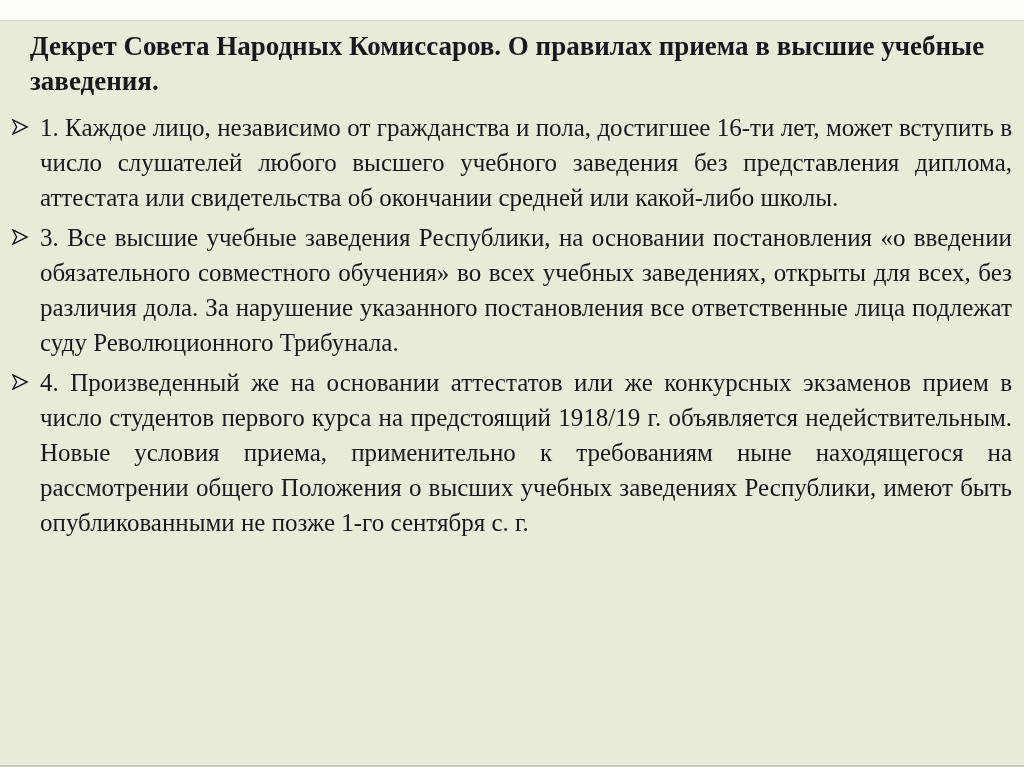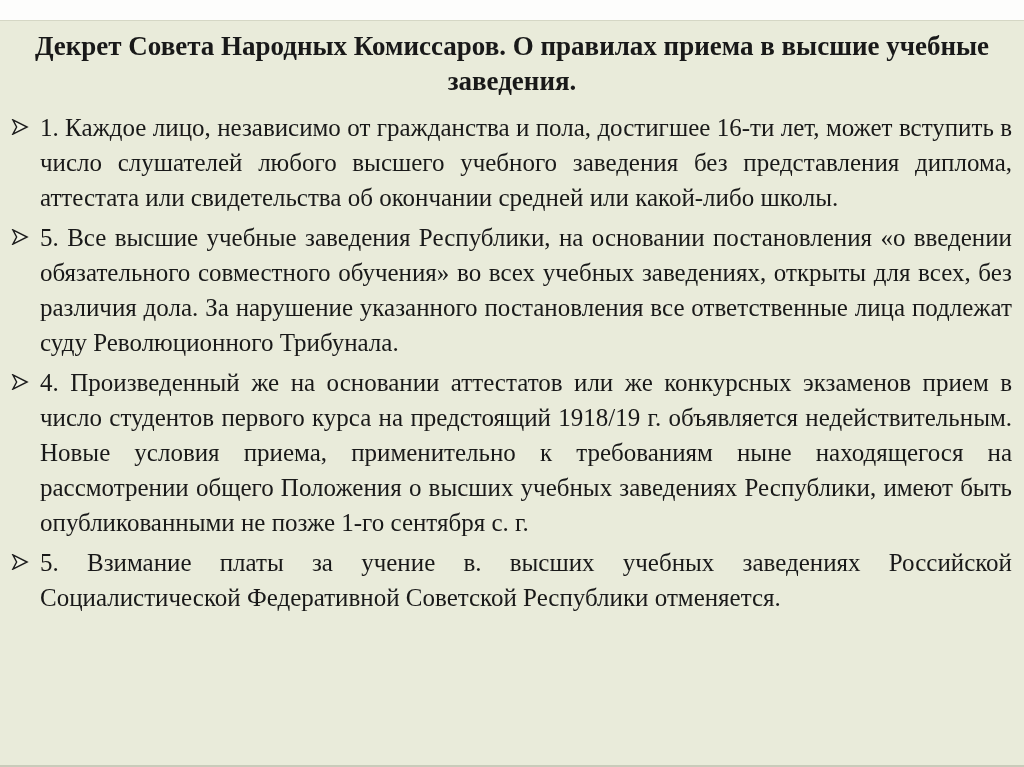--- a/index.html
+++ b/index.html
@@ -31,7 +31,6 @@
   .slide-title {
     margin: 0;
     padding: 2px 30px 6px 30px;
-    text-align: center;
     font-weight: bold;
     font-size: 27px;
     line-height: 35px;

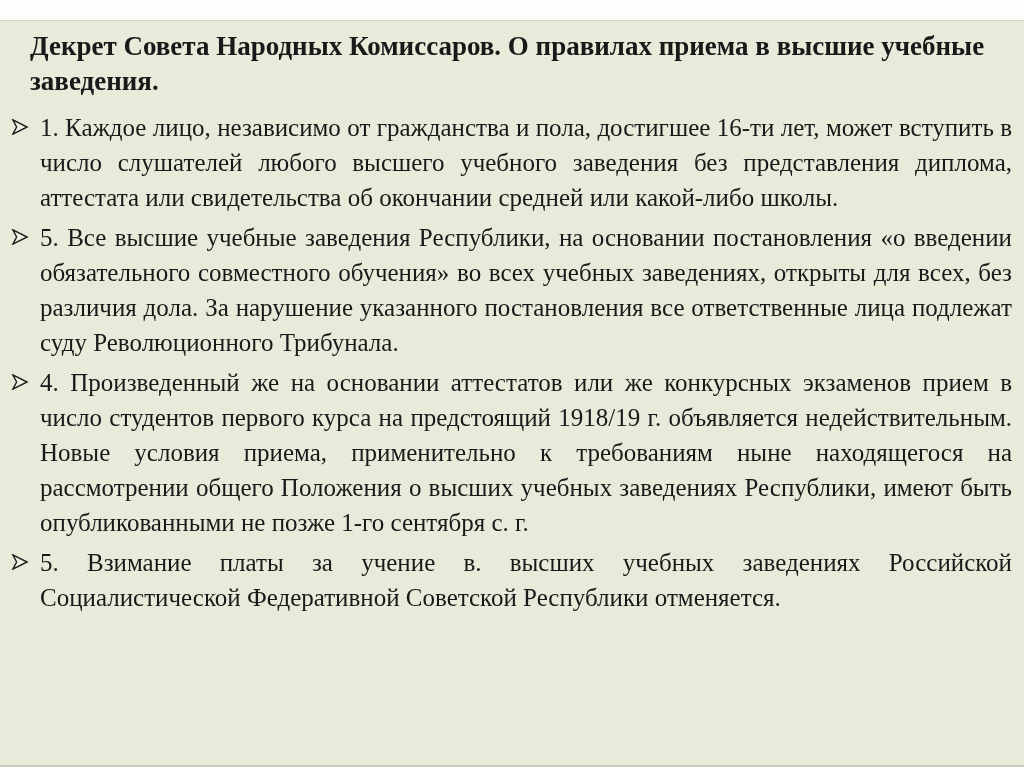--- a/index.html
+++ b/index.html
@@ -90,7 +90,7 @@
             <path d="M2 1 L18 9 L2 17 L6.2 9 Z" fill="#f2f4e6" stroke="#1c1c1c" stroke-width="1.6" stroke-linejoin="miter"></path>
           </svg>
         </span>
-        <span class="bullet-text">5. Все высшие учебные заведения Республики, на основании постановления «о введении обязательного совместного обучения»  во всех учебных заведениях, открыты для всех, без различия дола. За нарушение указанного постановления все ответственные лица подлежат суду Революционного Трибунала.</span>
+        <span class="bullet-text">3. Все высшие учебные заведения Республики, на основании постановления «о введении обязательного совместного обучения»  во всех учебных заведениях, открыты для всех, без различия дола. За нарушение указанного постановления все ответственные лица подлежат суду Революционного Трибунала.</span>
       </div>
 
       <div class="bullet-item">

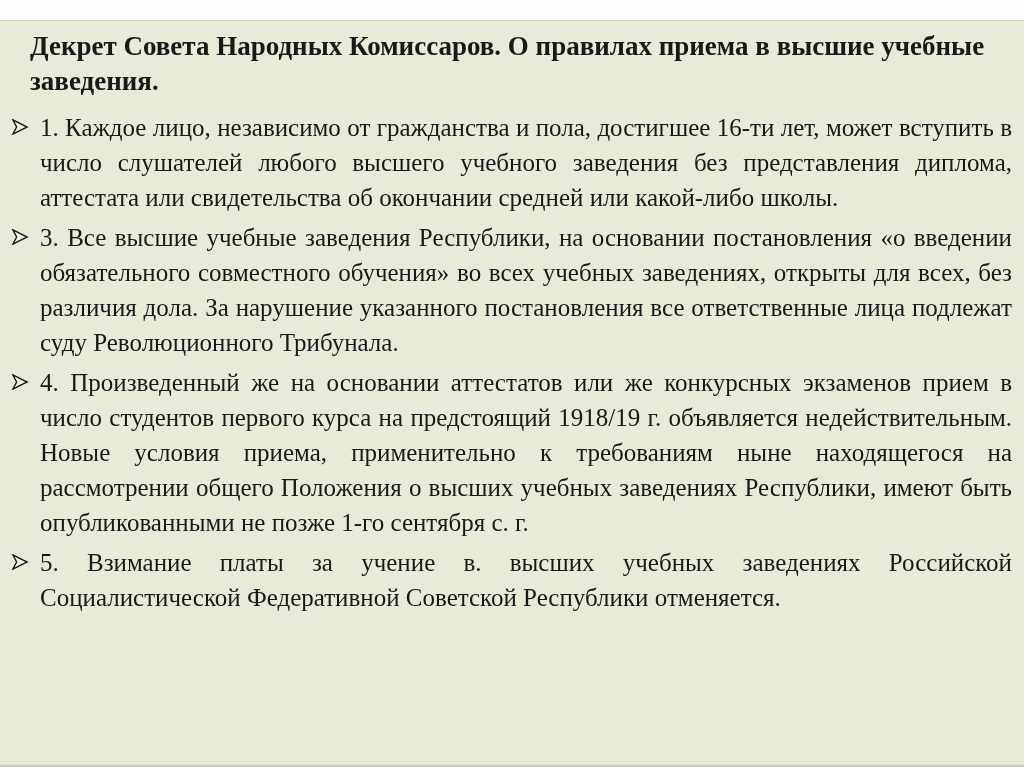--- a/index.html
+++ b/index.html
@@ -102,14 +102,6 @@
         <span class="bullet-text">4. Произведенный же на основании аттестатов или же конкурсных экзаменов прием в число студентов первого курса на предстоящий 1918/19 г. объявляется недействительным. Новые условия приема, применительно к требованиям ныне находящегося на рассмотрении общего Положения о высших учебных заведениях Республики, имеют быть опубликованными не позже 1-го сентября с. г.</span>
       </div>
 
-      <div class="bullet-item">
-        <span class="bullet-marker">
-          <svg width="18" height="16" viewBox="0 0 20 18" aria-hidden="true">
-            <path d="M2 1 L18 9 L2 17 L6.2 9 Z" fill="#f2f4e6" stroke="#1c1c1c" stroke-width="1.6" stroke-linejoin="miter"></path>
-          </svg>
-        </span>
-        <span class="bullet-text">5. Взимание платы за учение в. высших учебных заведениях Российской Социалистической Федеративной Советской Республики отменяется.</span>
-      </div>
 
     </div>
   </div>

